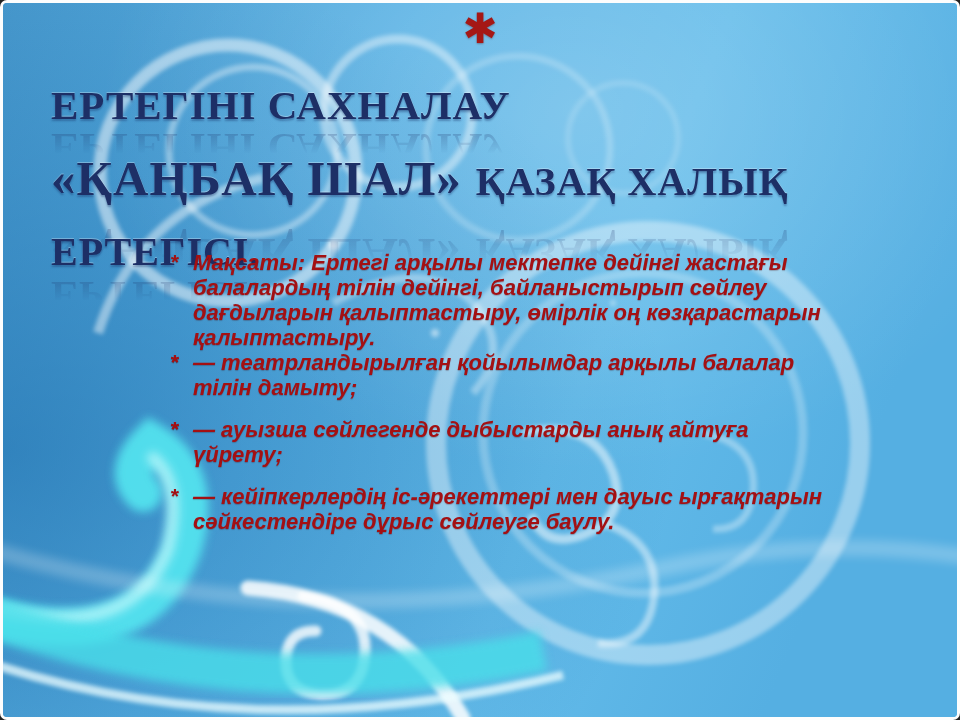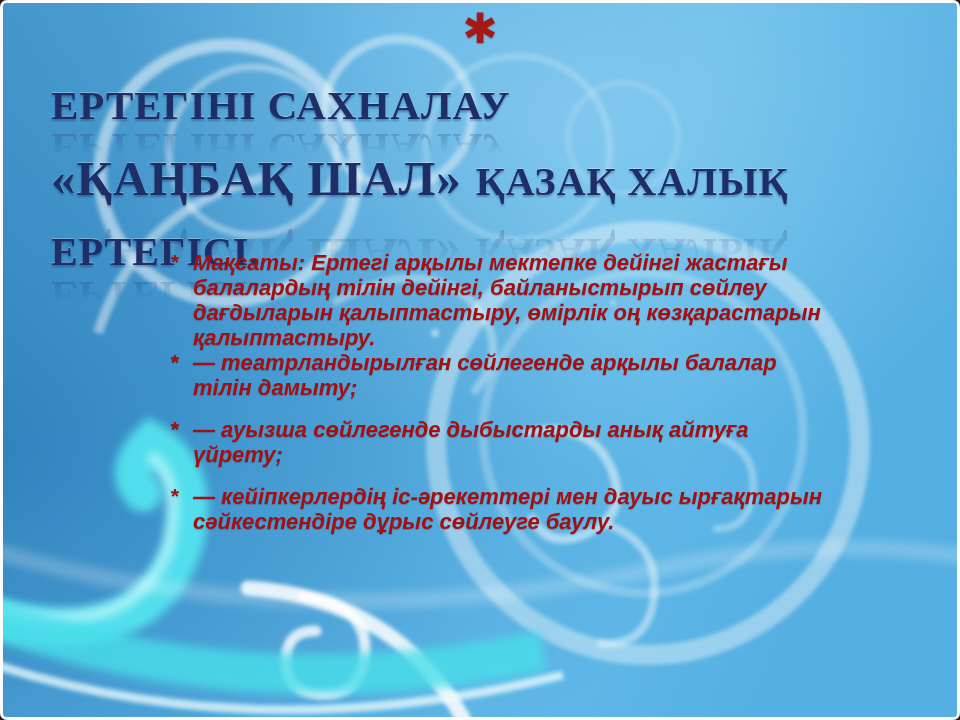--- a/index.html
+++ b/index.html
@@ -171,7 +171,7 @@
       </li>
       <li>
         <span class="marker">*</span>
-        <span>— театрландырылған сөйлегенде арқылы балалар тілін дамыту;</span>
+        <span>— театрландырылған қойылымдар арқылы балалар тілін дамыту;</span>
       </li>
       <li class="gap">
         <span class="marker">*</span>

